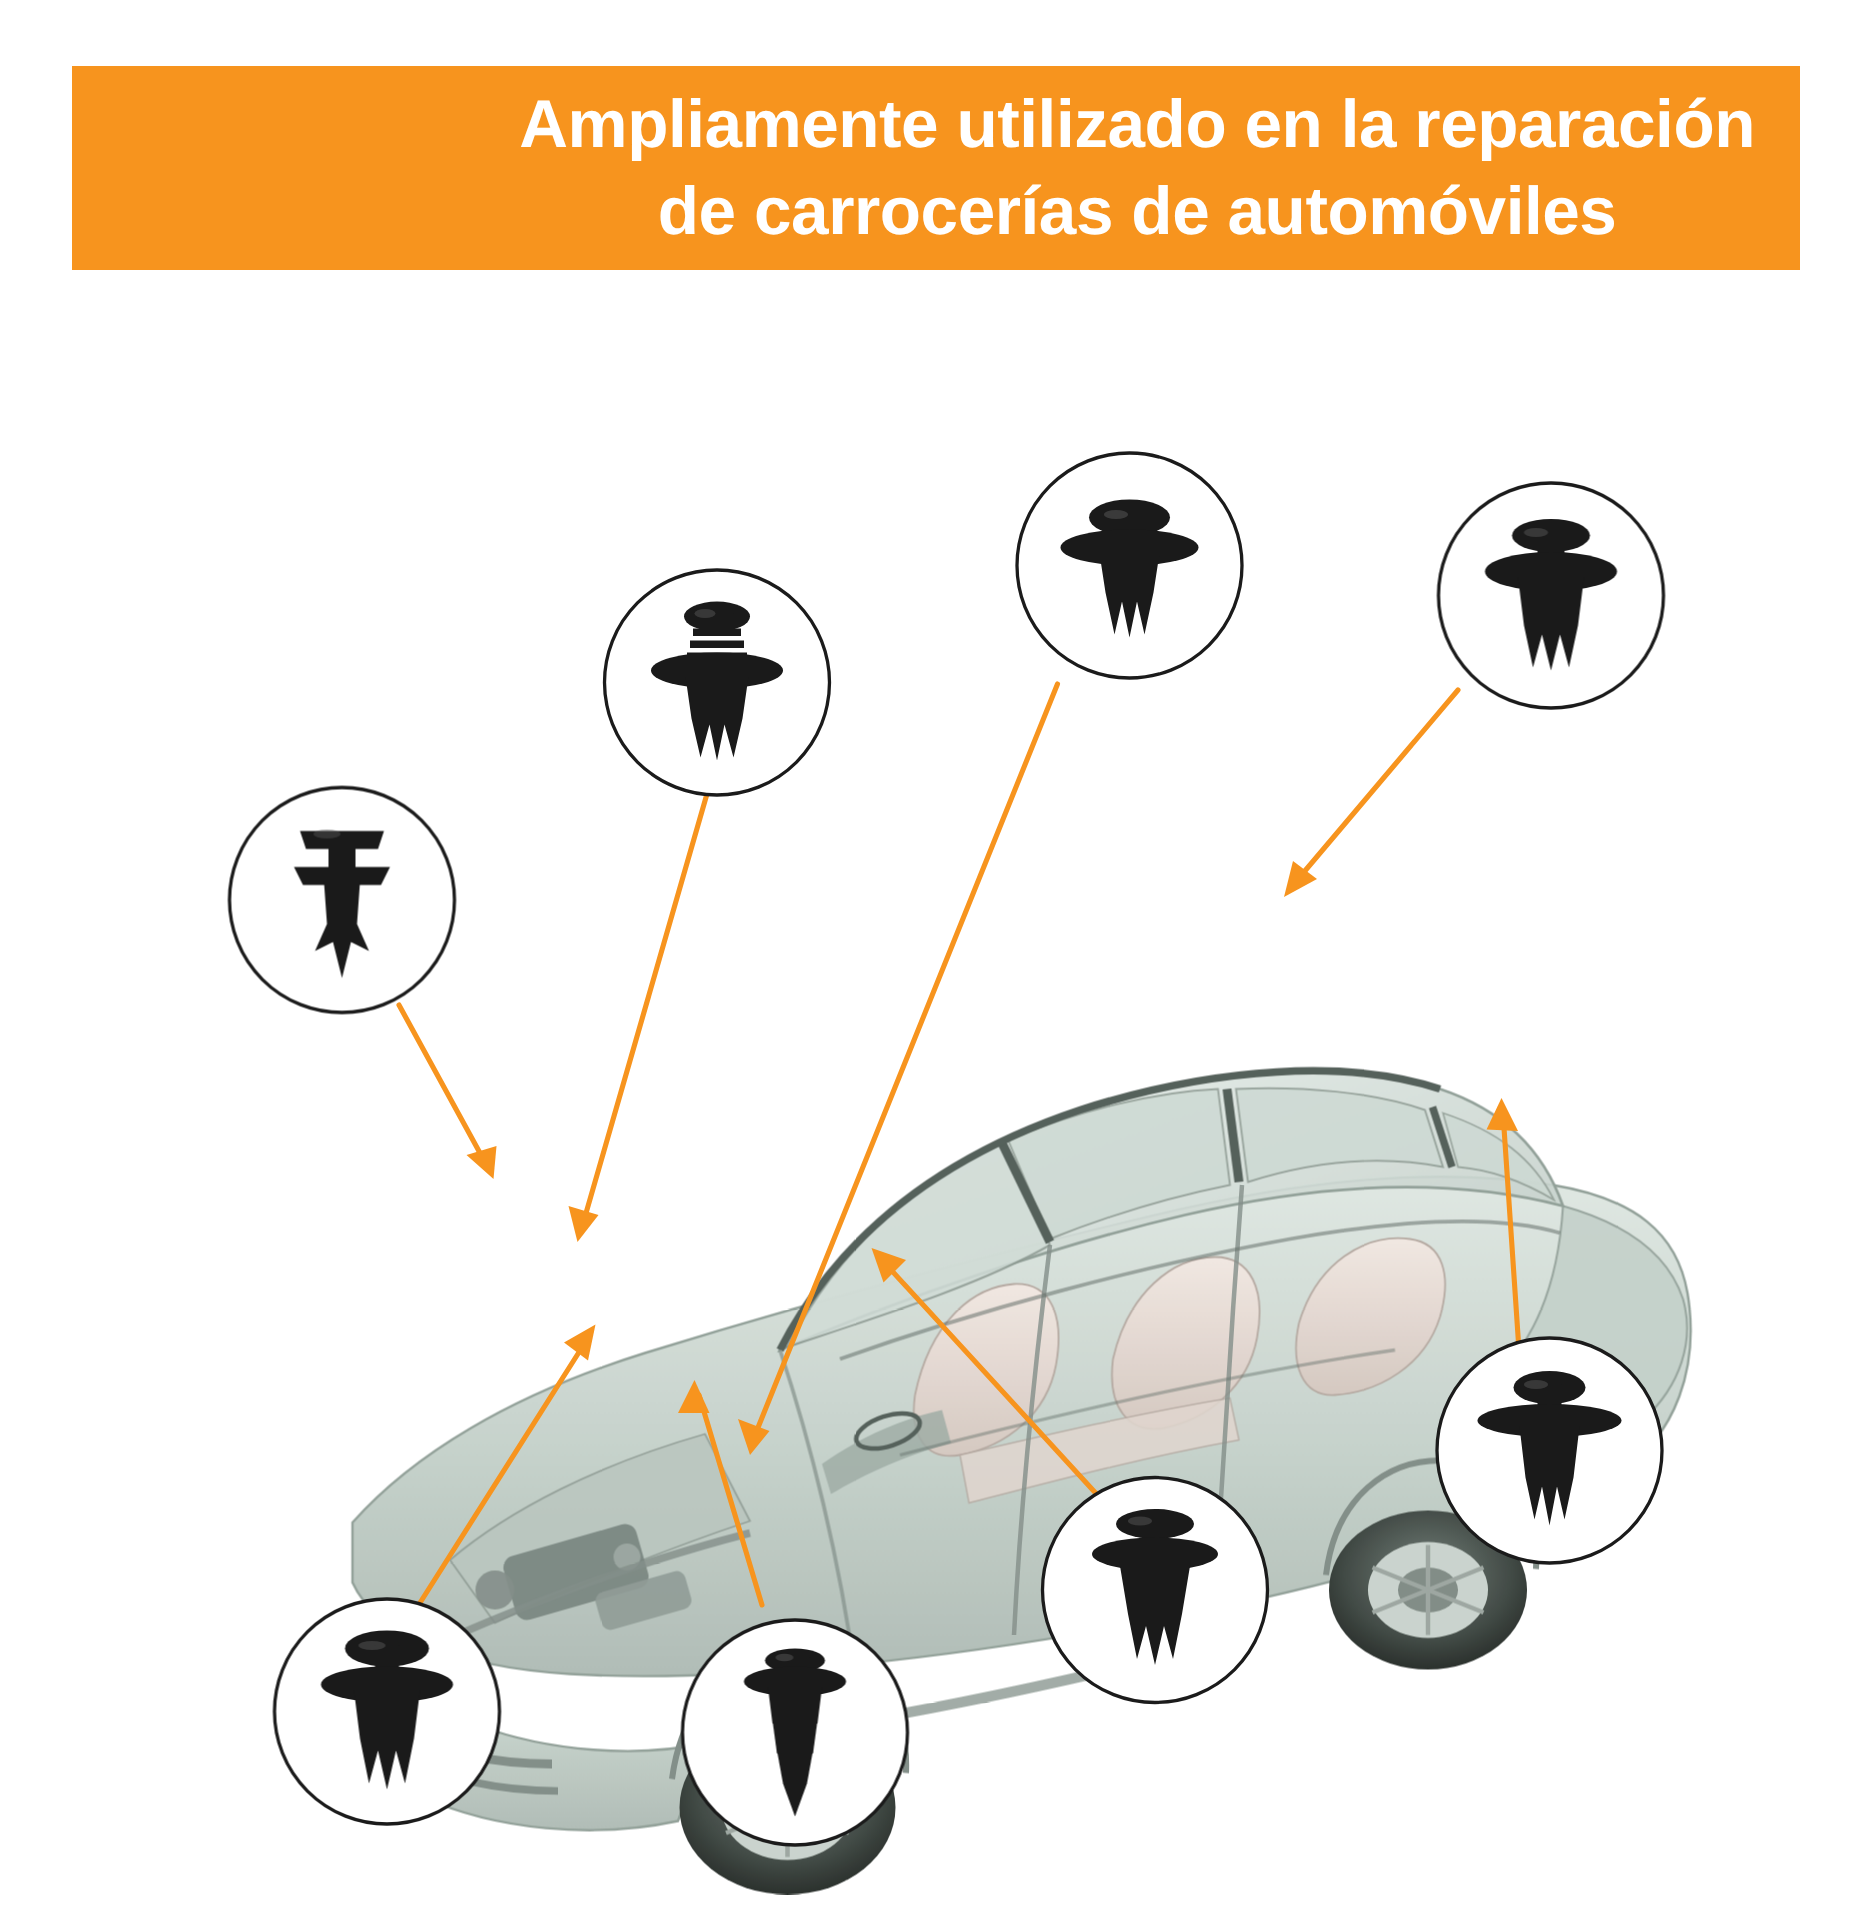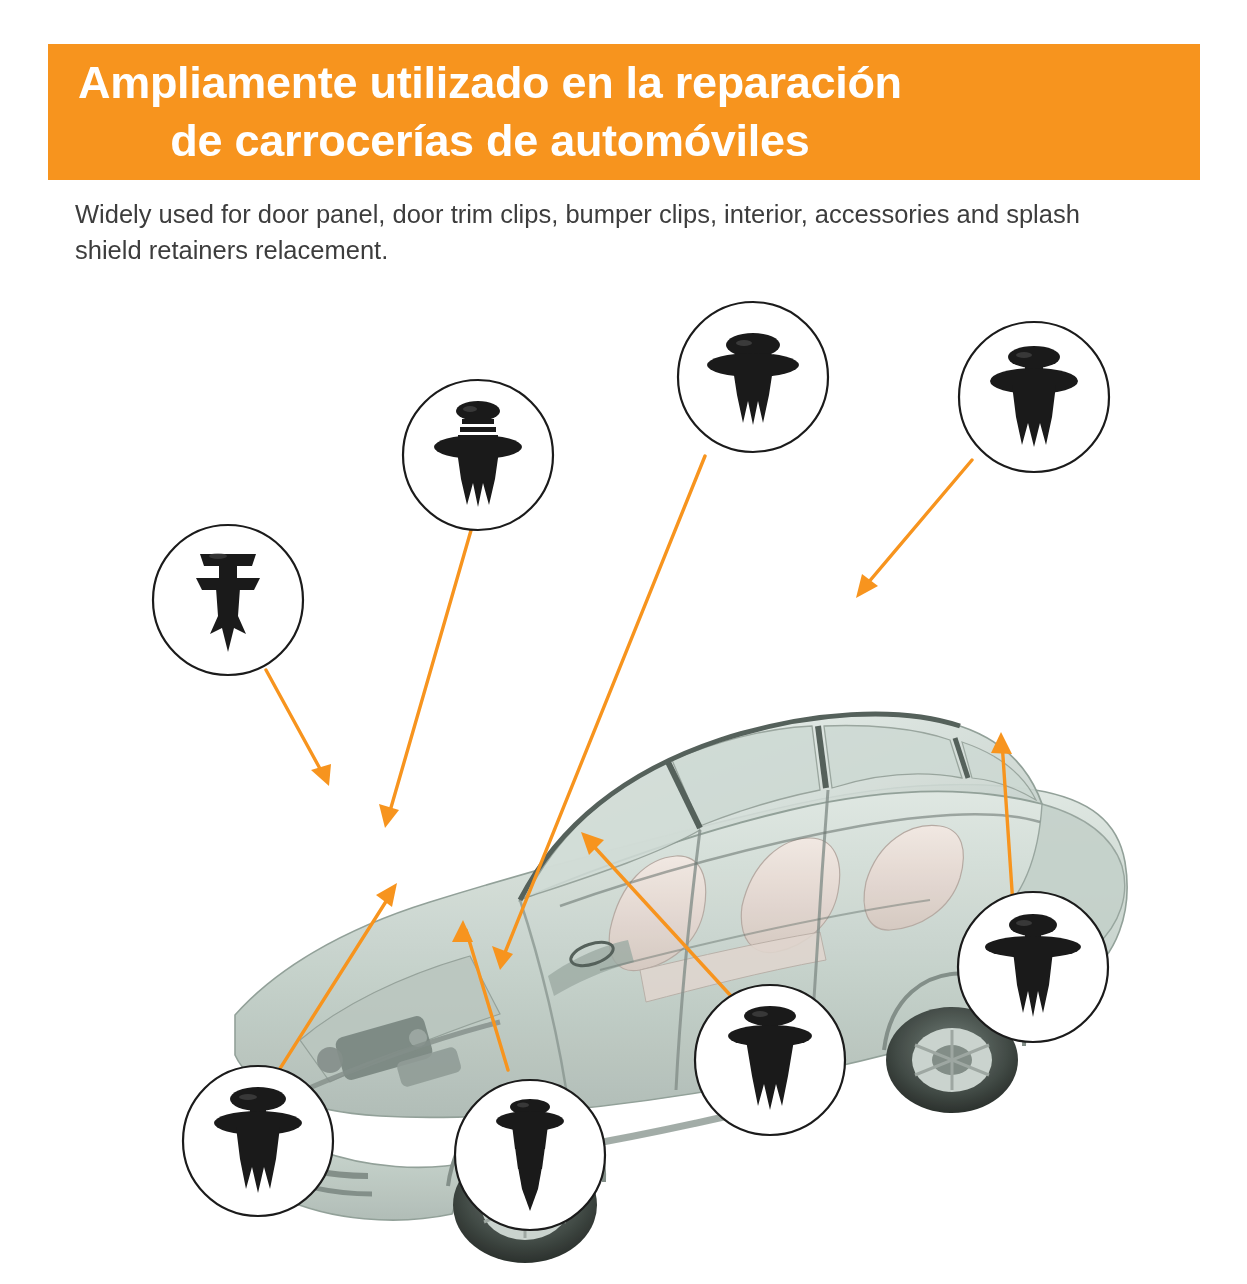--- a/index.html
+++ b/index.html
@@ -30,7 +30,7 @@
     height: 136px;
     background: #f7941e;
     display: flex;
-    align-items: flex-start;
+    align-items: flex-end;
     justify-content: center;
     flex-direction: column;
     box-sizing: border-box;

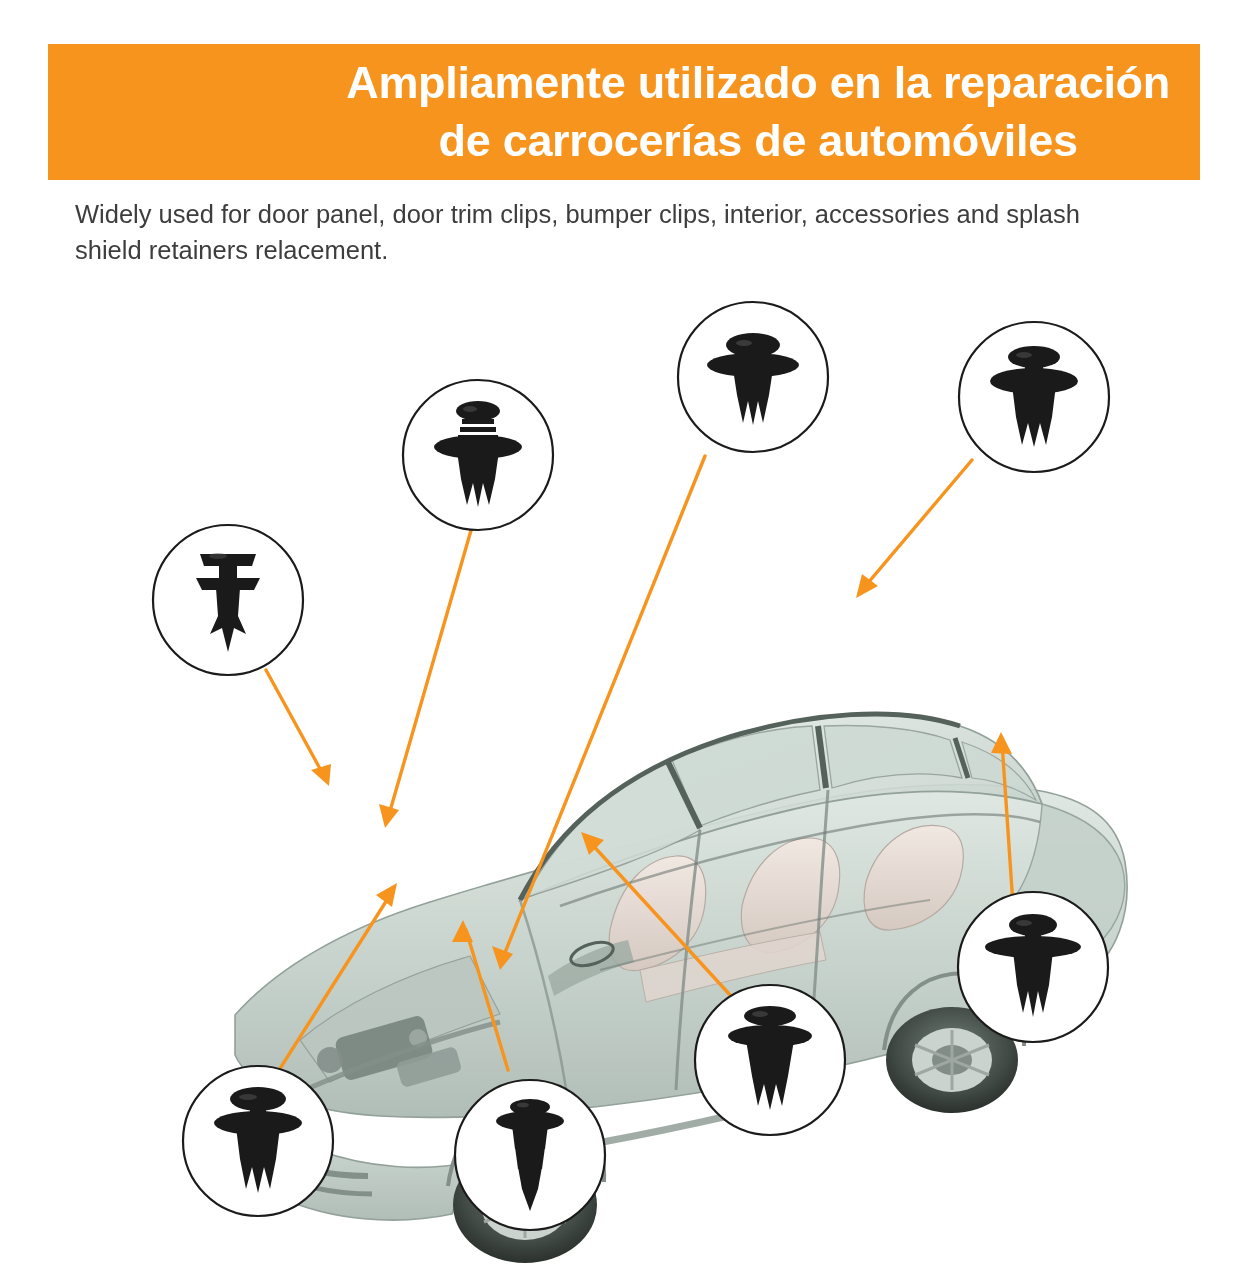--- a/index.html
+++ b/index.html
@@ -98,7 +98,6 @@
 de carrocerías de automóviles</div>
   </div>
 
-  <div class="subtitle">Widely used for door panel, door trim clips, bumper clips, interior, accessories and splash shield retainers relacement.</div>
 
   <div class="illustration">
     <svg width="1247" height="1010" viewBox="0 0 1247 1010" xmlns="http://www.w3.org/2000/svg">

